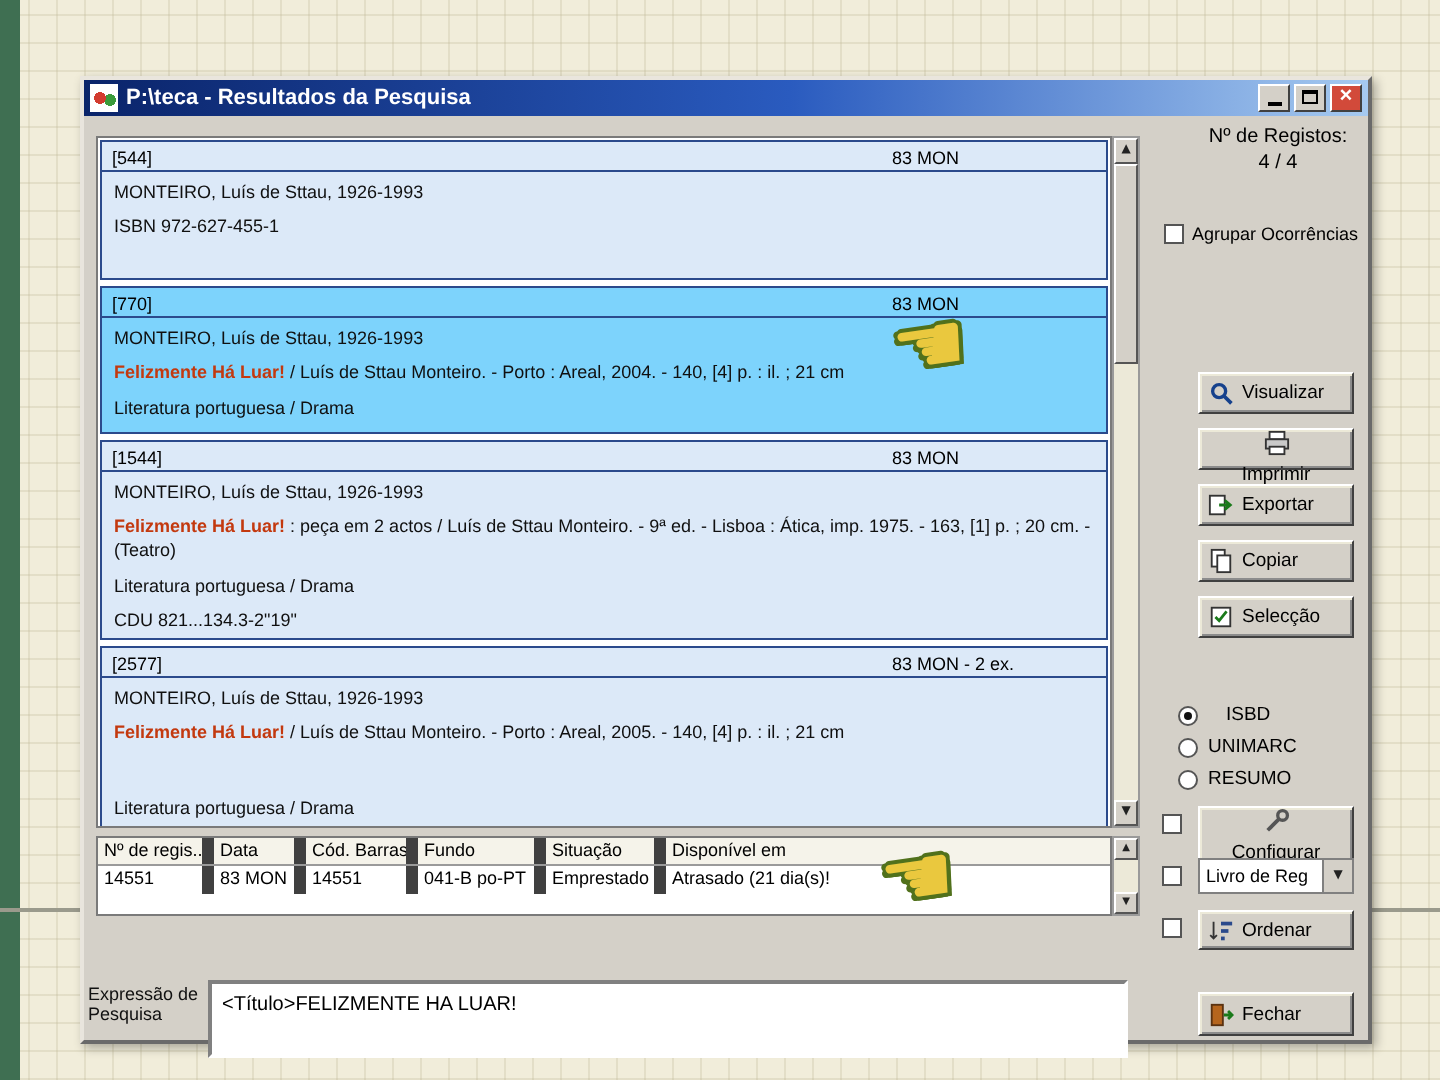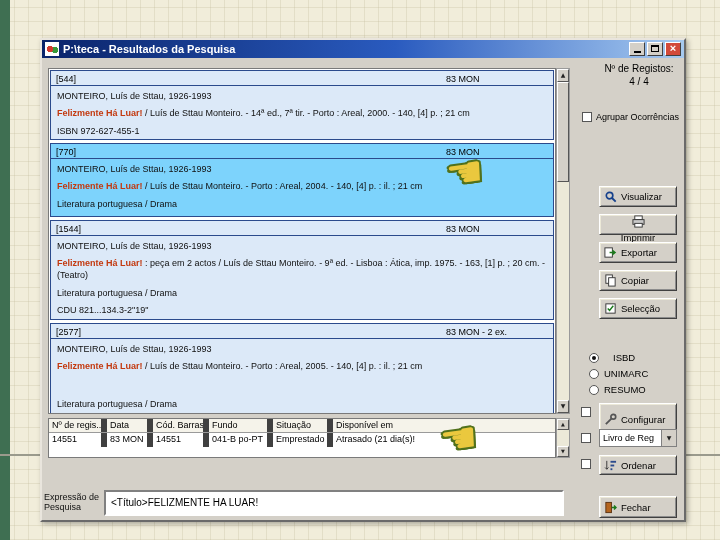--- a/index.html
+++ b/index.html
@@ -142,7 +142,6 @@
           </div>
           <div class="rec-body">
             <div class="rec-author">MONTEIRO, Luís de Sttau, 1926-1993</div>
-            <div class="rec-title"><span class="hl">Felizmente Há Luar!</span><span> / Luís de Sttau Monteiro. - 14ª ed., 7ª tir. - Porto : Areal, 2000. - 140, [4] p. ; 21 cm</span></div>
             <div class="rec-extra">ISBN 972-627-455-1</div>
 
           </div>

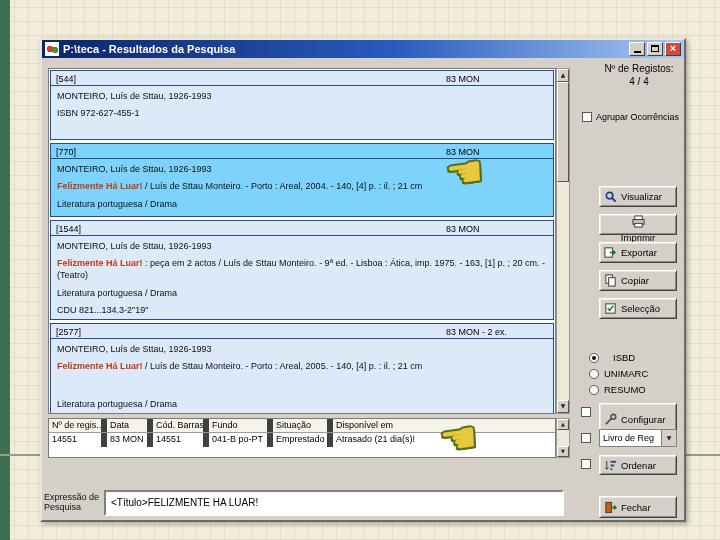--- a/index.html
+++ b/index.html
@@ -95,7 +95,7 @@
 
   .opt-check { position:absolute; left:539px; }
   .ck0 { top:349px; } .ck1 { top:375px; } .ck2 { top:401px; }
-  .cfg-btn { top:345px; height:32px; }
+  .cfg-btn { top:345px; height:32px;flex-direction:column; }
   .ord-btn { top:397px; height:20px; }
   .fechar-btn { top:438px; height:22px; }
 

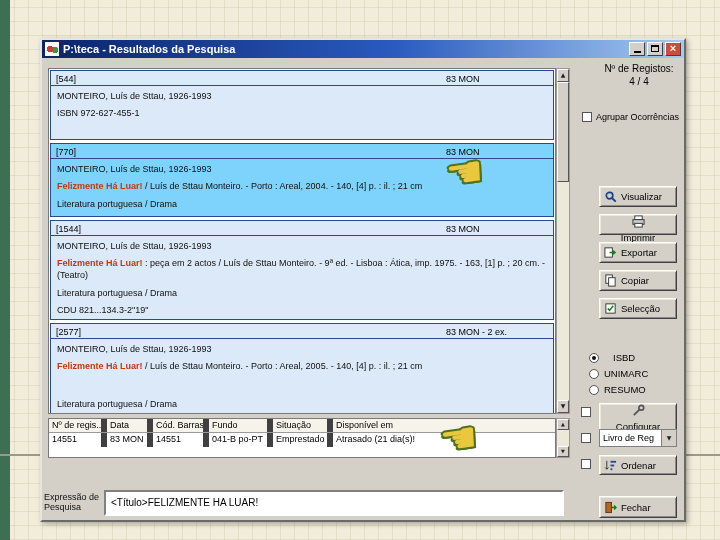--- a/index.html
+++ b/index.html
@@ -72,7 +72,7 @@
 
   
   .search-label { position:absolute; left:2px; top:434px; width:58px; font-size:9px; line-height:10px; color:#111; }
-  .search-input { position:absolute; left:62px; top:432px; width:460px; height:26px; background:#fff;
+  .search-input { position:absolute; left:62px; top:432px; width:460px; height:39px; background:#fff;
     border:2px solid; border-color:#808080 #fff #fff #808080; box-sizing:border-box;
     font-size:10px; line-height:22px; padding:0 5px; white-space:nowrap; overflow:hidden; }
 

